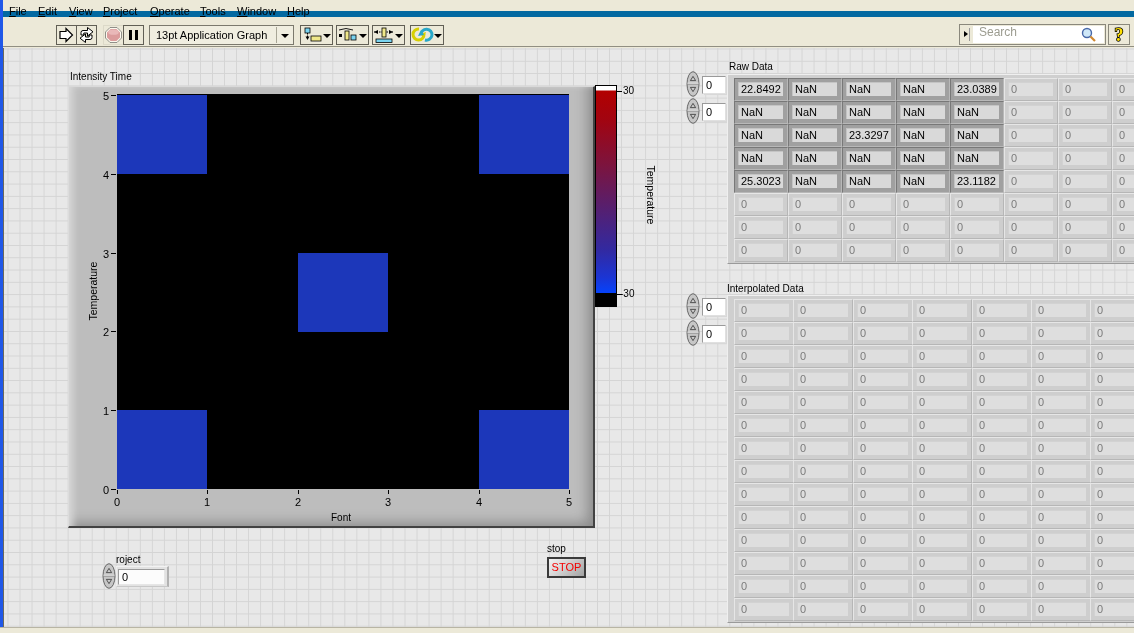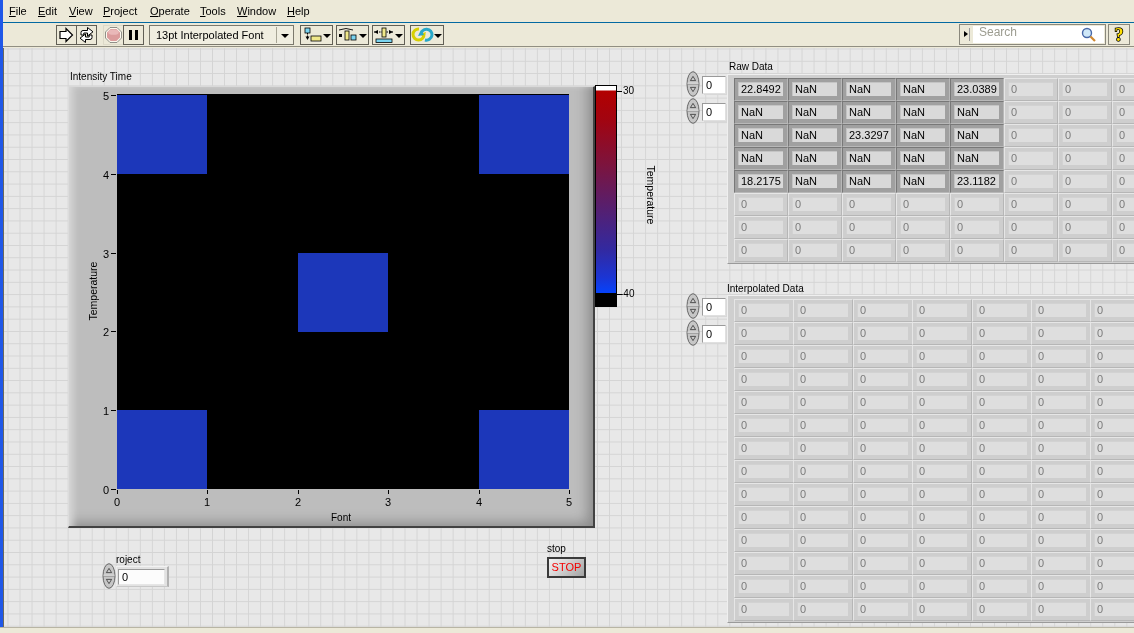--- a/index.html
+++ b/index.html
@@ -4,7 +4,7 @@
 *{margin:0;padding:0;box-sizing:border-box}
 html,body{width:1134px;height:633px;overflow:hidden;font-family:"Liberation Sans",sans-serif;background:#ece9d8;position:relative}
 
-#menubar{position:absolute;left:0;top:0;width:1134px;height:23px;background:#ece9d8;border-bottom:1px solid #0369a1}
+#menubar{position:absolute;left:0;top:0;width:1134px;height:17px;background:#ece9d8;border-bottom:6px solid #0369a1}
 #menubar span{position:absolute;top:5px;font-size:11px;color:#000}
 #menubar u{text-decoration:underline}
 #toolbar{position:absolute;left:0;top:24px;width:1134px;height:23px;background:#ece9d8;border-bottom:1px solid #918f82}

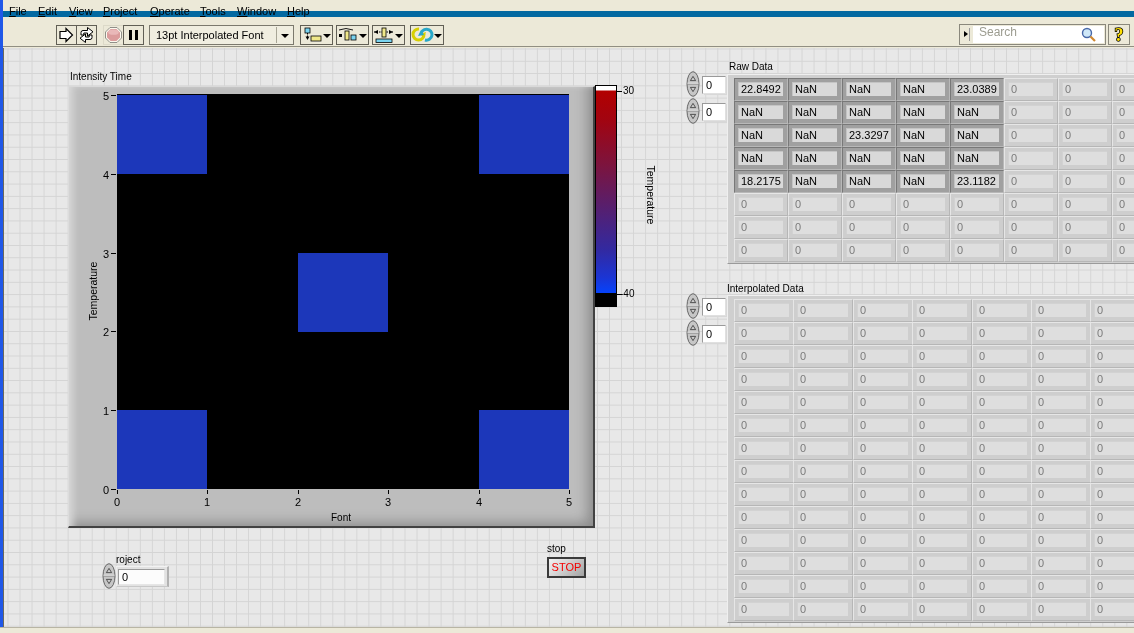--- a/index.html
+++ b/index.html
@@ -85,7 +85,7 @@
 </div>
 
 <div class="tbtn" style="left:149px;width:145px;background:#f0eee0;border-color:#7b796d">
-<div style="position:absolute;left:6px;top:3px;font-size:11px">13pt Interpolated Font</div>
+<div style="position:absolute;left:6px;top:3px;font-size:11px">13pt Application Graph</div>
 <div style="position:absolute;right:16px;top:1px;bottom:1px;width:1px;background:#a8a696"></div>
 <div style="position:absolute;right:4px;top:8px;width:0;height:0;border-left:4px solid transparent;border-right:4px solid transparent;border-top:4px solid #000"></div>
 </div>

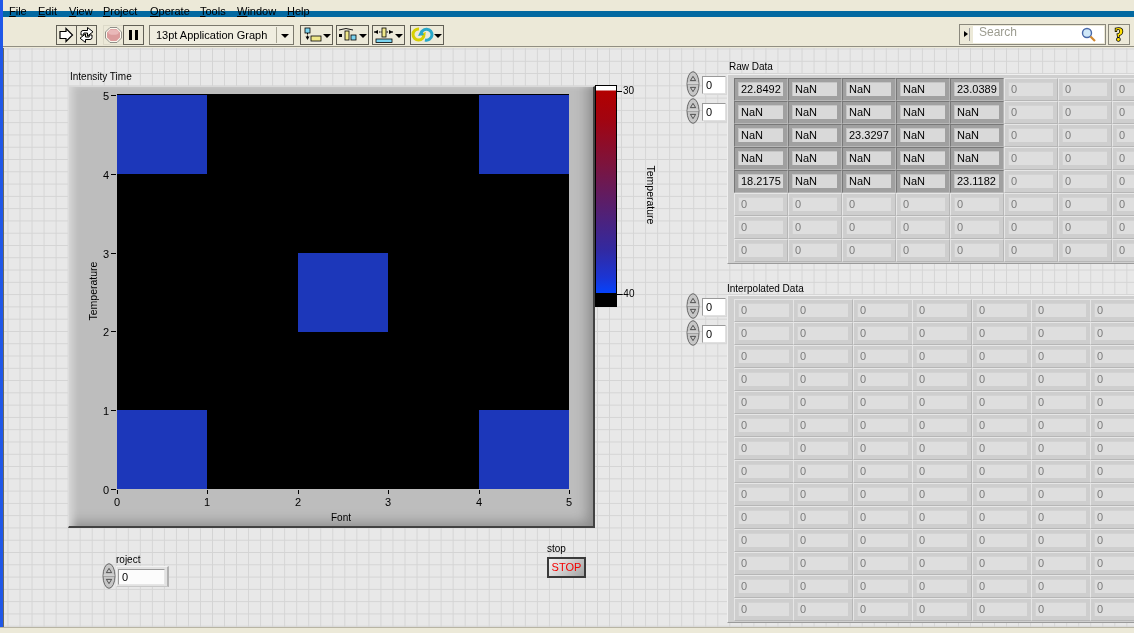--- a/index.html
+++ b/index.html
@@ -301,7 +301,7 @@
     <i>0</i>
   </div>
 <div class="ac" style="left:734px;top:170px;width:54px">
-    <i>18.2175</i>
+    <i>25.3023</i>
   </div>
 <div class="ac" style="left:788px;top:170px;width:54px">
     <i>NaN</i>

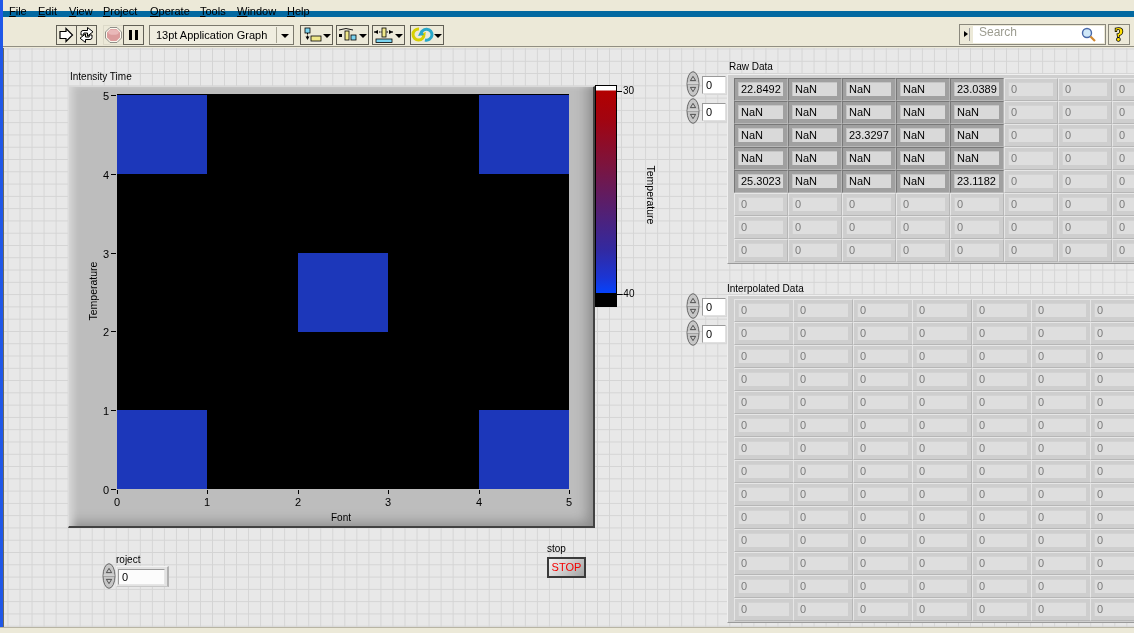--- a/index.html
+++ b/index.html
@@ -183,7 +183,7 @@
 <div style="position:absolute;left:617px;top:91px;width:5px;height:1px;background:#000"></div>
 <div style="position:absolute;left:617px;top:294px;width:5px;height:1px;background:#000"></div>
 <div class="lbl" style="left:623px;top:85px">30</div>
-<div class="lbl" style="left:620px;top:288px">-40</div>
+<div class="lbl" style="left:620px;top:288px">-30</div>
 <div class="vert" style="left:616px;top:189px;width:70px;text-align:center;transform:rotate(90deg);transform-origin:center">Temperature</div>
 
 <div class="lbl" style="left:729px;top:61px">Raw Data</div>

